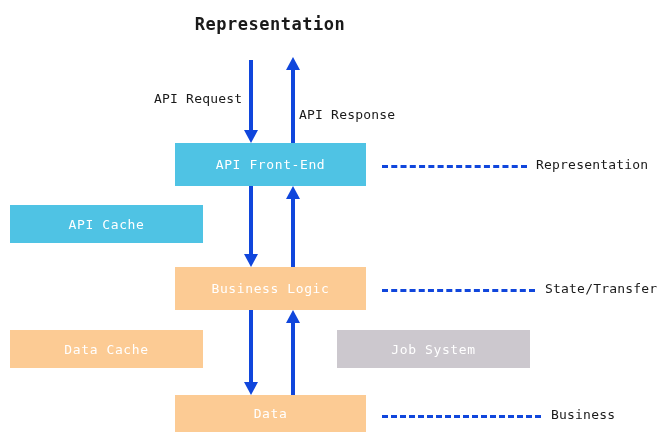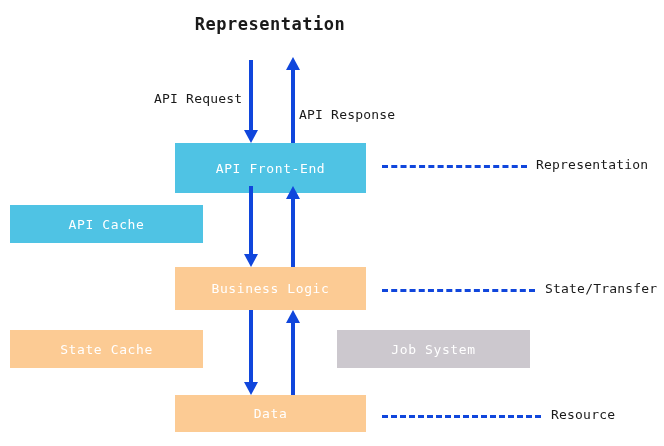--- a/index.html
+++ b/index.html
@@ -92,7 +92,7 @@
   <div class="title">Representation</div>
 
   <div id="boxes-layer">
-      <div class="box" style="left: 175px; top: 143px; width: 191px; height: 50px; background: rgb(79, 195, 228);">
+      <div class="box" style="left: 175px; top: 143px; width: 191px; height: 43px; background: rgb(79, 195, 228);">
         <span>API Front-End</span>
       </div>
       <div class="box" style="left: 10px; top: 205px; width: 193px; height: 38px; background: rgb(79, 195, 228);">

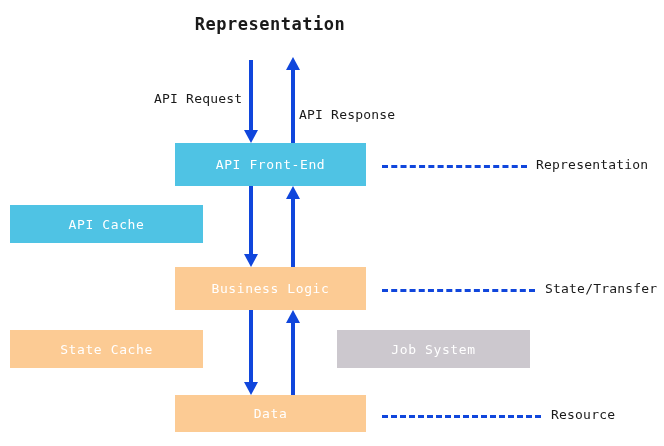--- a/index.html
+++ b/index.html
@@ -102,7 +102,7 @@
         <span>Business Logic</span>
       </div>
       <div class="box" style="left: 10px; top: 330px; width: 193px; height: 38px; background: rgb(252, 203, 148);">
-        <span>State Cache</span>
+        <span>Data Cache</span>
       </div>
       <div class="box" style="left: 337px; top: 330px; width: 193px; height: 38px; background: rgb(204, 200, 206);">
         <span>Job System</span>

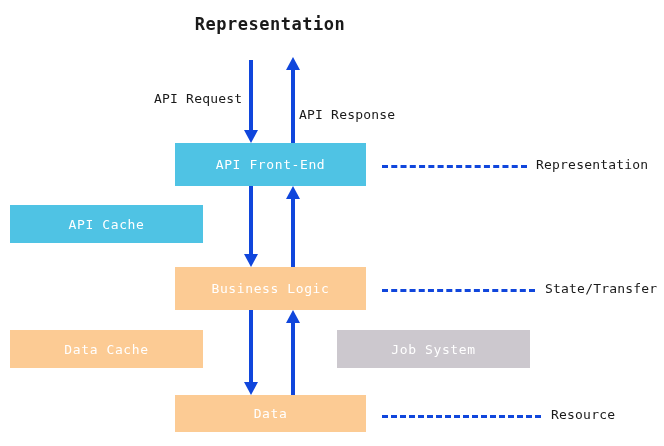--- a/index.html
+++ b/index.html
@@ -145,7 +145,7 @@
   <div id="labels-layer">
       <div class="side-label" style="left: 536px; top: 157px;">Representation</div>
       <div class="side-label" style="left: 545px; top: 281px;">State/Transfer</div>
-      <div class="side-label" style="left: 551px; top: 407px;">Resource</div>
+      <div class="side-label" style="left: 551px; top: 407px;">Business</div>
       <div class="edge-label" style="left: 154px; top: 91px;">API Request</div>
       <div class="edge-label" style="left: 299px; top: 91px; margin-top: 16px;">API Response</div>
     </div>

